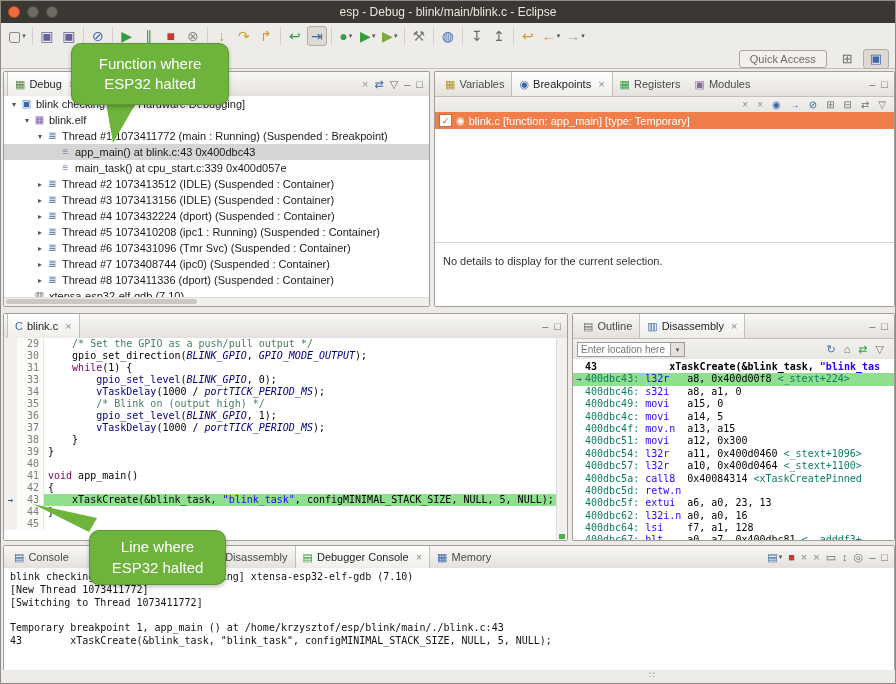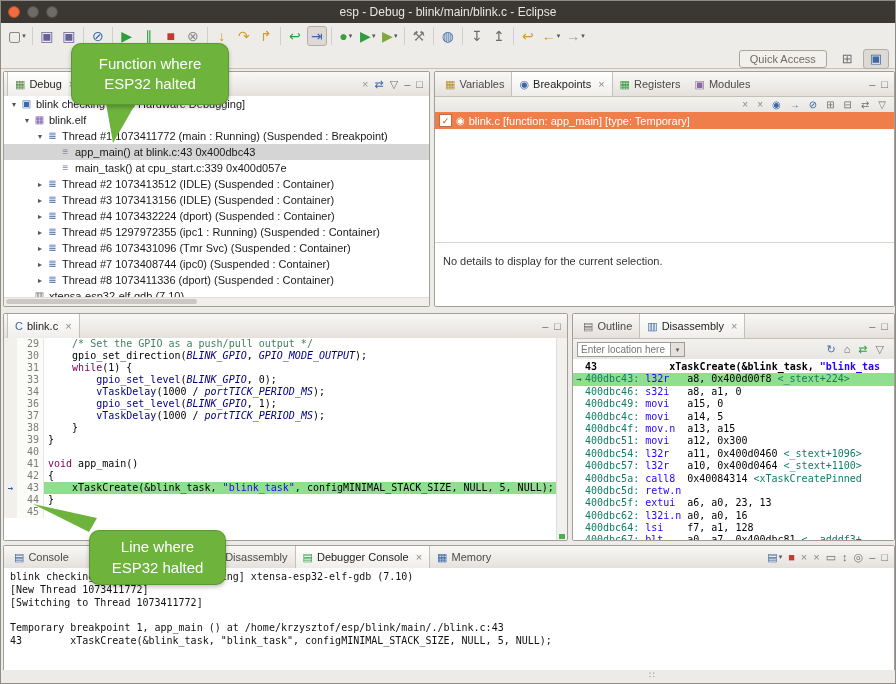--- a/index.html
+++ b/index.html
@@ -272,7 +272,7 @@
         <div class="trow" style="padding-left:30px">
           <span class="texp">▸</span>
           <span class="gicon" style="color:#3c67a8">≣</span>
-          <span>Thread #5 1297972355 (ipc1 : Running) (Suspended : Container)</span>
+          <span>Thread #5 1073410208 (ipc1 : Running) (Suspended : Container)</span>
         </div>
         <div class="trow" style="padding-left:30px">
           <span class="texp">▸</span>

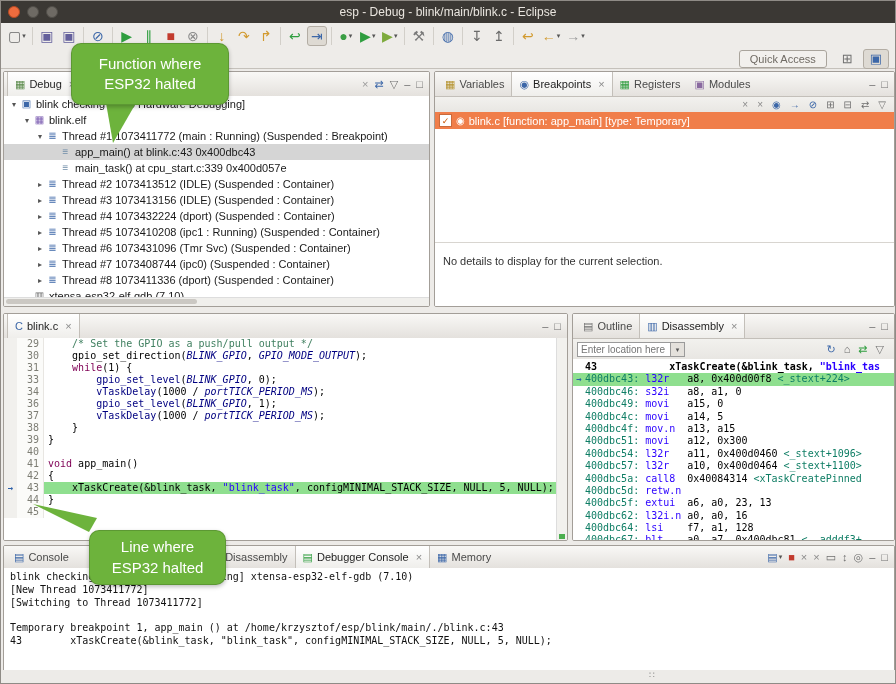--- a/index.html
+++ b/index.html
@@ -389,6 +389,7 @@
         <div class="cline"><span class="annot"></span><span class="lno">31</span><span class="ccode"><span class="tk-pl">    </span><span class="tk-kw">while</span><span class="tk-pl">(1) {</span></span></div>
         <div class="cline"><span class="annot"></span><span class="lno">33</span><span class="ccode"><span class="tk-pl">        </span><span class="tk-fn">gpio_set_level</span><span class="tk-pl">(</span><span class="tk-mac">BLINK_GPIO</span><span class="tk-pl">, 0);</span></span></div>
         <div class="cline"><span class="annot"></span><span class="lno">34</span><span class="ccode"><span class="tk-pl">        </span><span class="tk-fn">vTaskDelay</span><span class="tk-pl">(1000 / </span><span class="tk-mac">portTICK_PERIOD_MS</span><span class="tk-pl">);</span></span></div>
+        <div class="cline"><span class="annot"></span><span class="lno">35</span><span class="ccode"><span class="tk-pl">        </span><span class="tk-cm">/* Blink on (output high) */</span></span></div>
         <div class="cline"><span class="annot"></span><span class="lno">36</span><span class="ccode"><span class="tk-pl">        </span><span class="tk-fn">gpio_set_level</span><span class="tk-pl">(</span><span class="tk-mac">BLINK_GPIO</span><span class="tk-pl">, 1);</span></span></div>
         <div class="cline"><span class="annot"></span><span class="lno">37</span><span class="ccode"><span class="tk-pl">        </span><span class="tk-fn">vTaskDelay</span><span class="tk-pl">(1000 / </span><span class="tk-mac">portTICK_PERIOD_MS</span><span class="tk-pl">);</span></span></div>
         <div class="cline"><span class="annot"></span><span class="lno">38</span><span class="ccode"><span class="tk-pl">    }</span></span></div>

